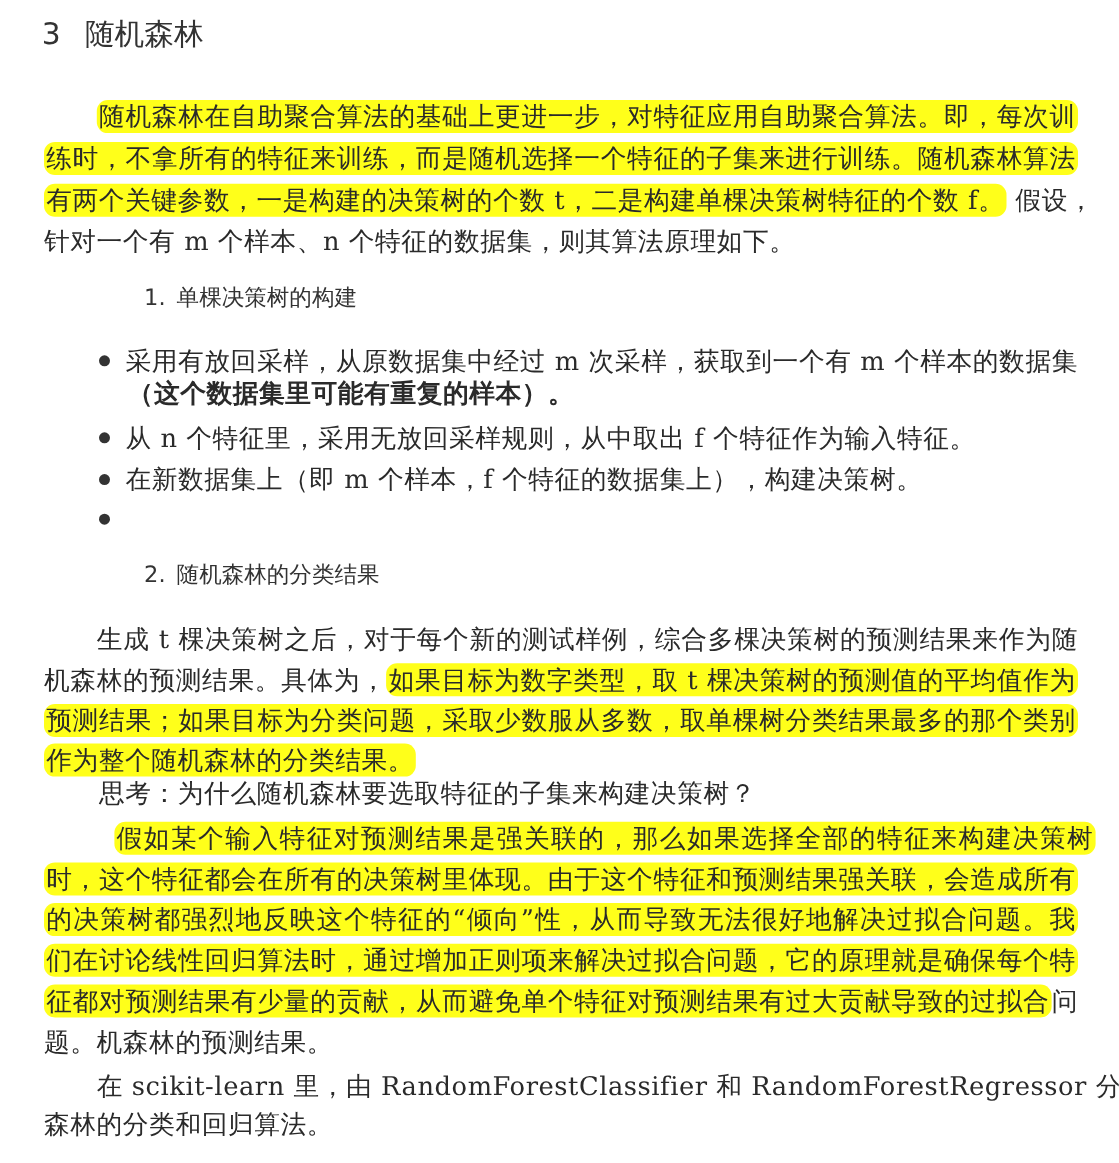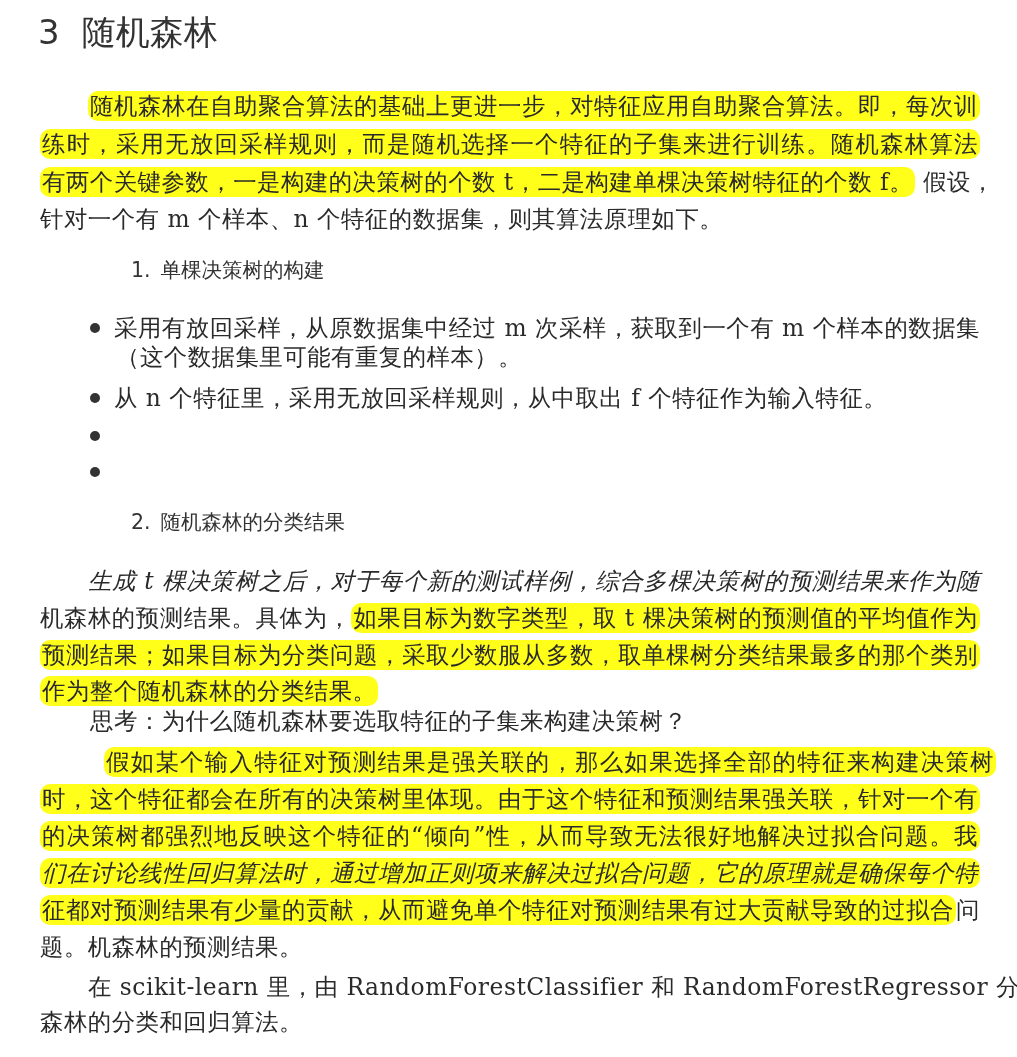--- a/index.html
+++ b/index.html
@@ -35,7 +35,7 @@
       left: 38px;
       top: 14px;
       font-family: "DejaVu Sans", "Liberation Sans", sans-serif;
-      font-size: 34px;
+      font-size: 27px;
       line-height: 36px;
       color: #333333;
       white-space: nowrap;

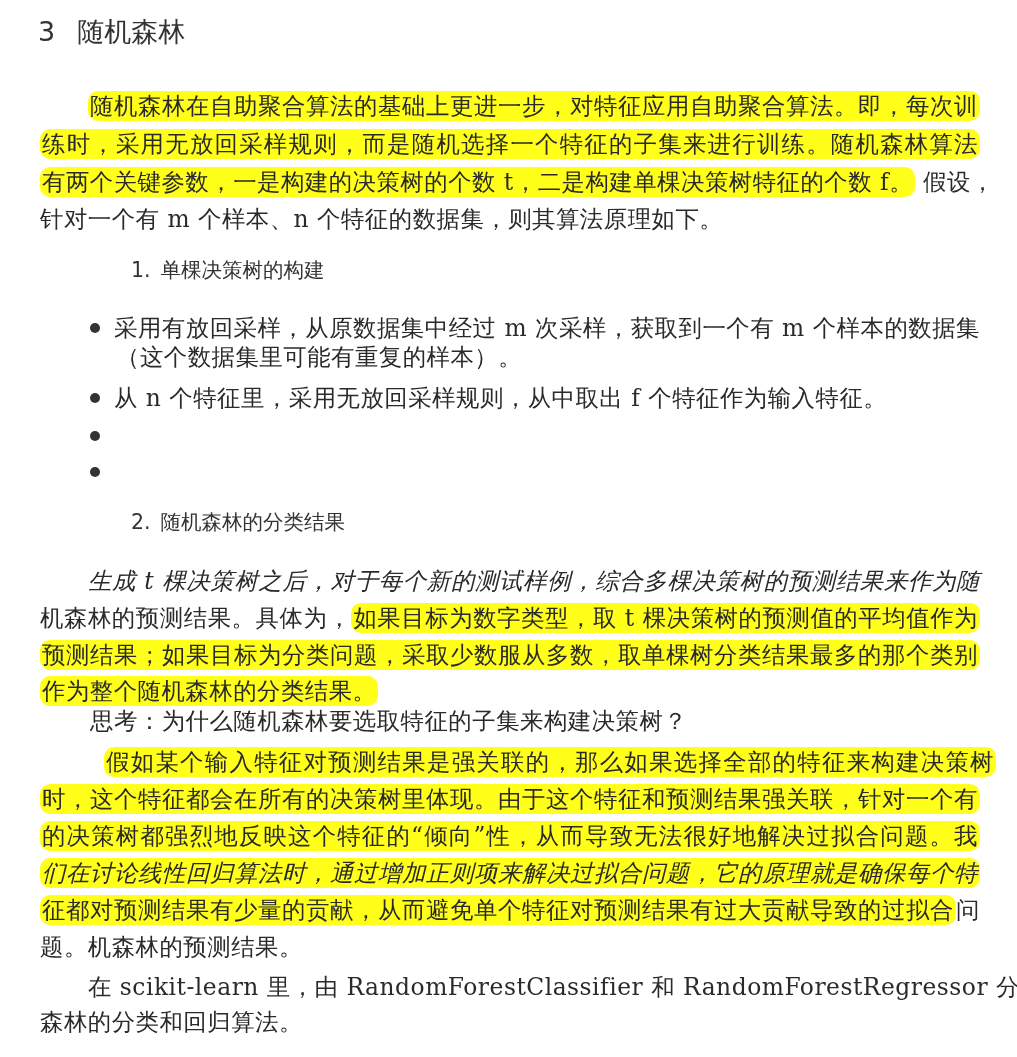--- a/index.html
+++ b/index.html
@@ -85,7 +85,7 @@
   <span class="hl">随机森林在自助聚合算法的基础上更进一步，对特征应用自助聚合算法。即，每次训</span>
 </div>
 <div class="line" style="top:129px;">
-  <span class="hl">练时，采用无放回采样规则，而是随机选择一个特征的子集来进行训练。随机森林算法</span>
+  <span class="hl">练时，不拿所有的特征来训练，而是随机选择一个特征的子集来进行训练。随机森林算法</span>
 </div>
 <div class="line" style="top:167px;">
   <span class="hl">有两个关键参数，一是构建的决策树的个数 t，二是构建单棵决策树特征的个数 f。</span><span> 假设，</span>

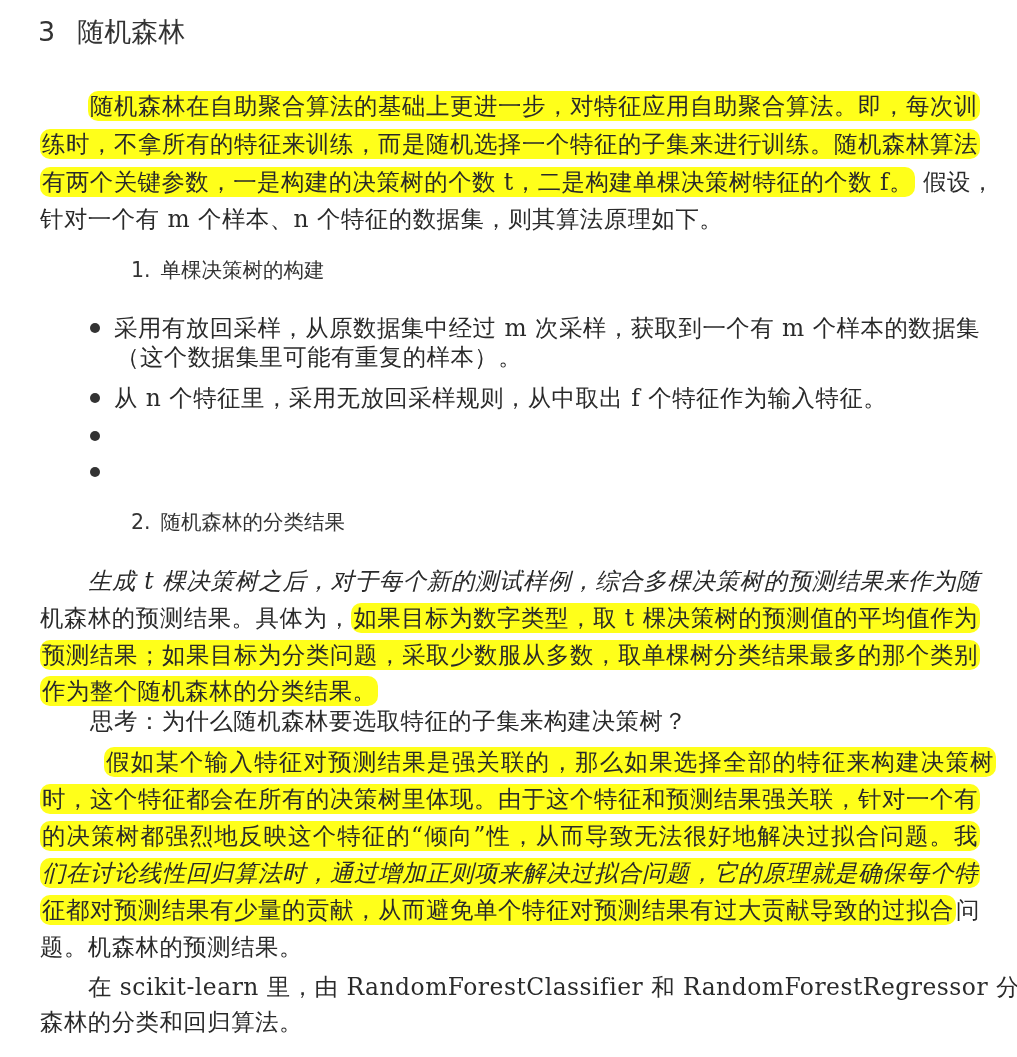--- a/index.html
+++ b/index.html
@@ -29,7 +29,7 @@
     .line.last { text-align-last: left; }
     .indent { left: 88px; width: 892px; }
     .bullet-line { left: 90px; width: 890px; }
-    .bullet-cont { left: 116px; width: 864px; }
+    .bullet-cont { left: 116px; width: 864px; font-weight: bold; }
     .title {
       position: absolute;
       left: 38px;

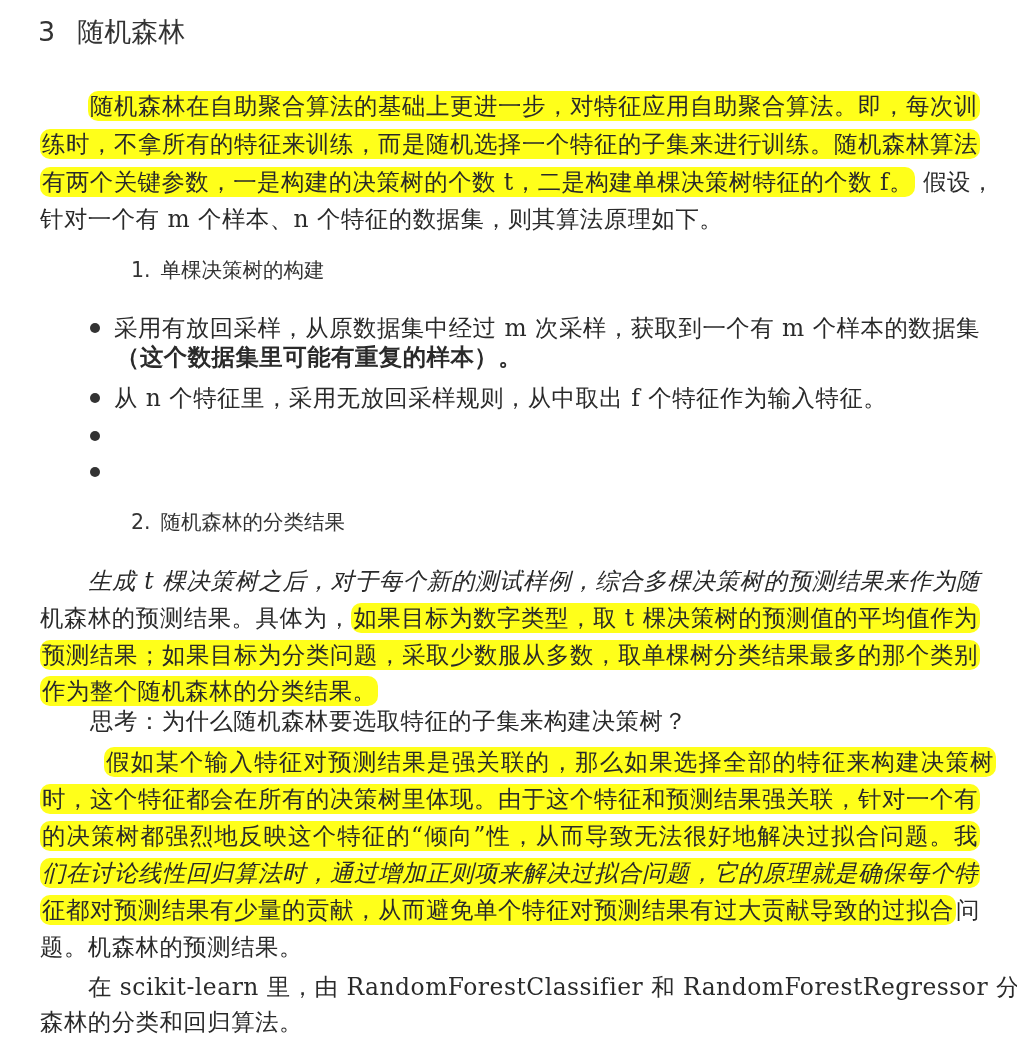--- a/index.html
+++ b/index.html
@@ -108,7 +108,7 @@
   <span class="dot"></span><span>从 n 个特征里，采用无放回采样规则，从中取出 f 个特征作为输入特征。</span>
 </div>
 <div class="line bullet-line last" style="top:421px;">
-  <span class="dot"></span>
+  <span class="dot"></span><span>在新数据集上（即 m 个样本，f 个特征的数据集上），构建决策树。</span>
 </div>
 <div class="line bullet-line last" style="top:457px;">
   <span class="dot"></span>

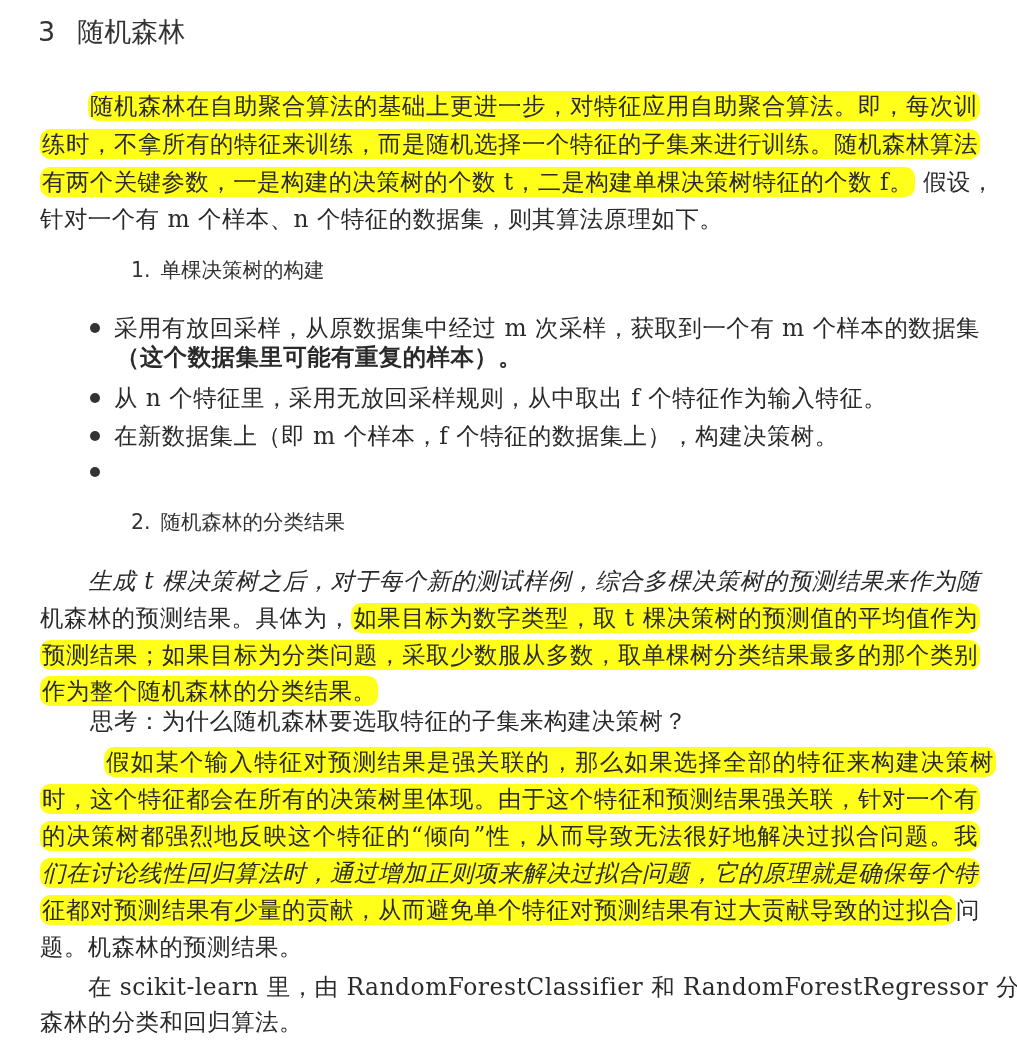--- a/index.html
+++ b/index.html
@@ -118,7 +118,7 @@
   <span class="num">2.</span><span>随机森林的分类结果</span>
 </div>
 
-<div class="line indent" style="top:566px;font-style:italic;">
+<div class="line indent" style="top:566px;">
   <span>生成 t 棵决策树之后，对于每个新的测试样例，综合多棵决策树的预测结果来作为随</span>
 </div>
 <div class="line" style="top:603px;">

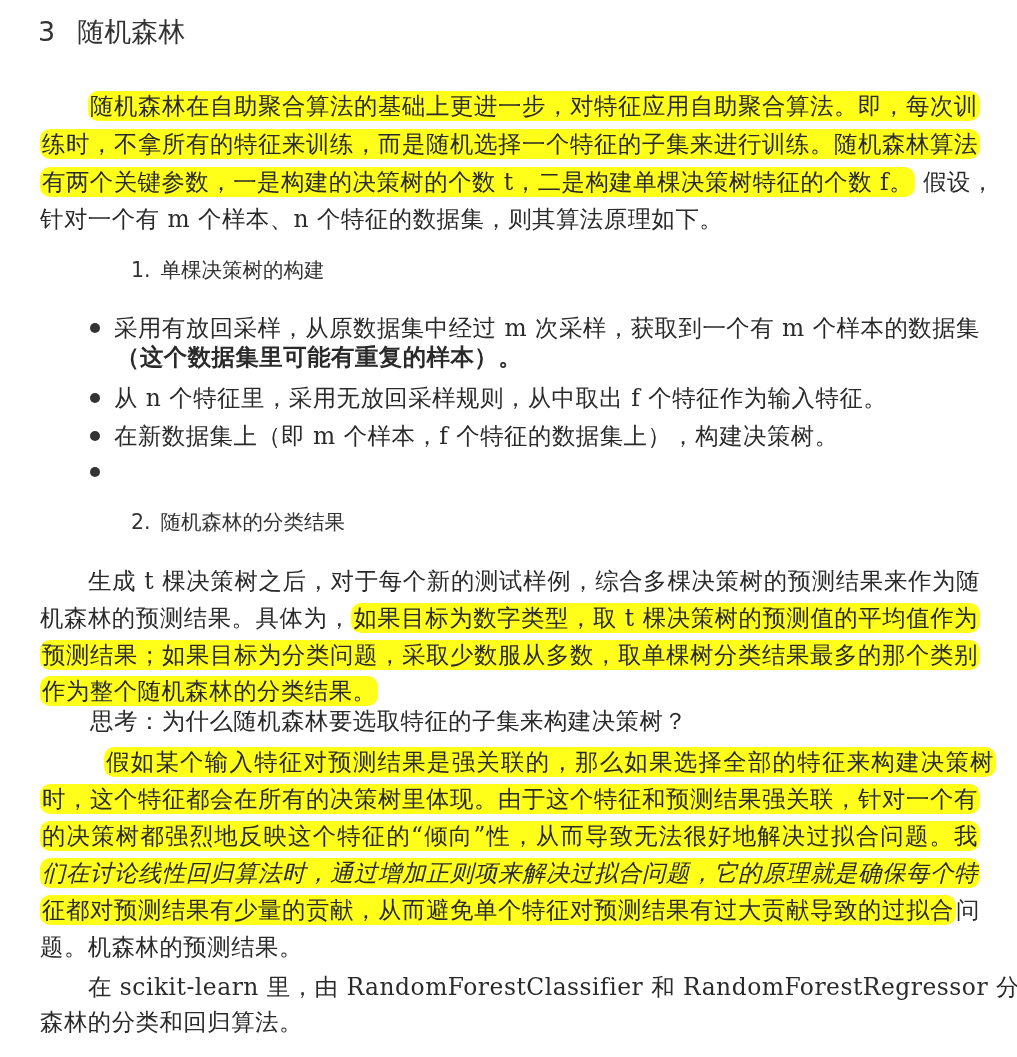--- a/index.html
+++ b/index.html
@@ -139,7 +139,7 @@
   <span class="hl">假如某个输入特征对预测结果是强关联的，那么如果选择全部的特征来构建决策树</span>
 </div>
 <div class="line" style="top:784px;">
-  <span class="hl">时，这个特征都会在所有的决策树里体现。由于这个特征和预测结果强关联，针对一个有</span>
+  <span class="hl">时，这个特征都会在所有的决策树里体现。由于这个特征和预测结果强关联，会造成所有</span>
 </div>
 <div class="line" style="top:821px;">
   <span class="hl">的决策树都强烈地反映这个特征的“倾向”性，从而导致无法很好地解决过拟合问题。我</span>

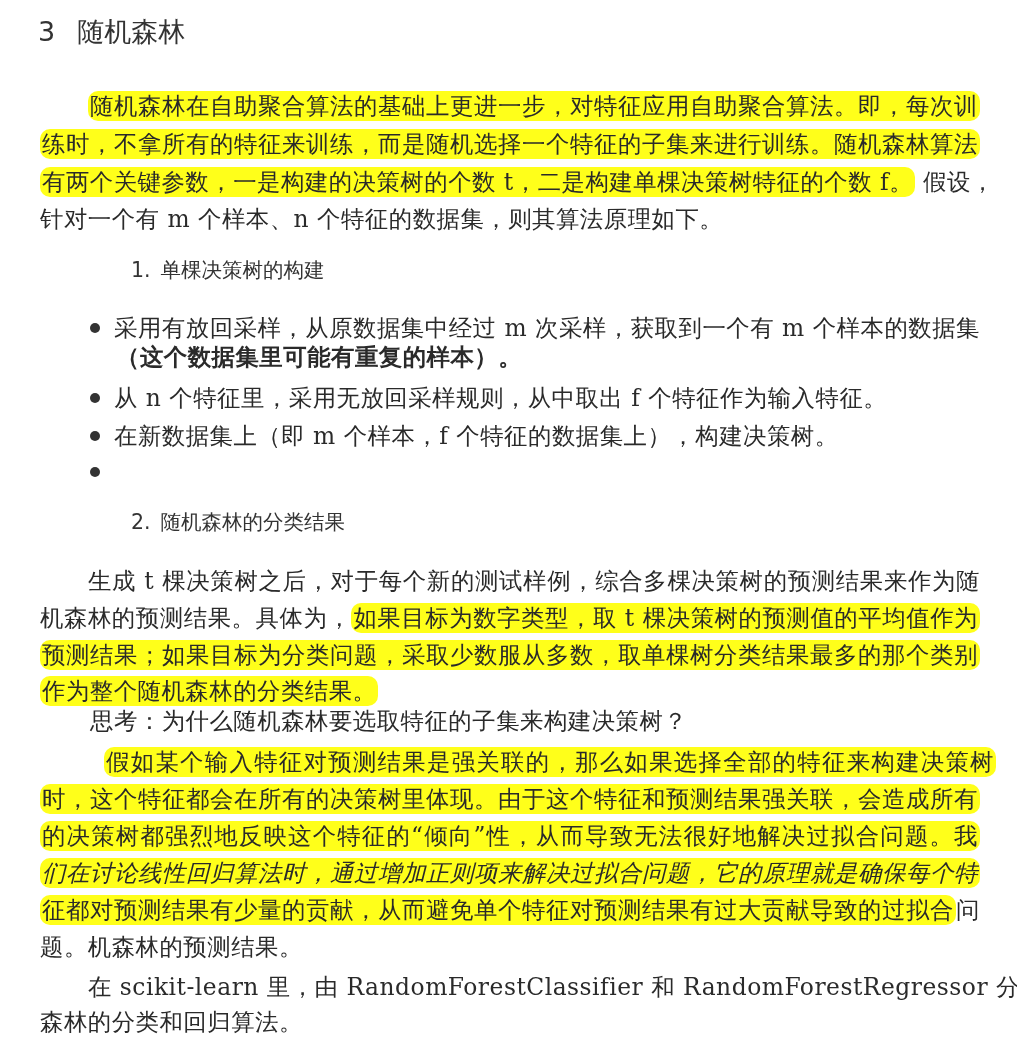--- a/index.html
+++ b/index.html
@@ -144,7 +144,7 @@
 <div class="line" style="top:821px;">
   <span class="hl">的决策树都强烈地反映这个特征的“倾向”性，从而导致无法很好地解决过拟合问题。我</span>
 </div>
-<div class="line" style="top:858px;font-style:italic;">
+<div class="line" style="top:858px;">
   <span class="hl">们在讨论线性回归算法时，通过增加正则项来解决过拟合问题，它的原理就是确保每个特</span>
 </div>
 <div class="line" style="top:895px;">

